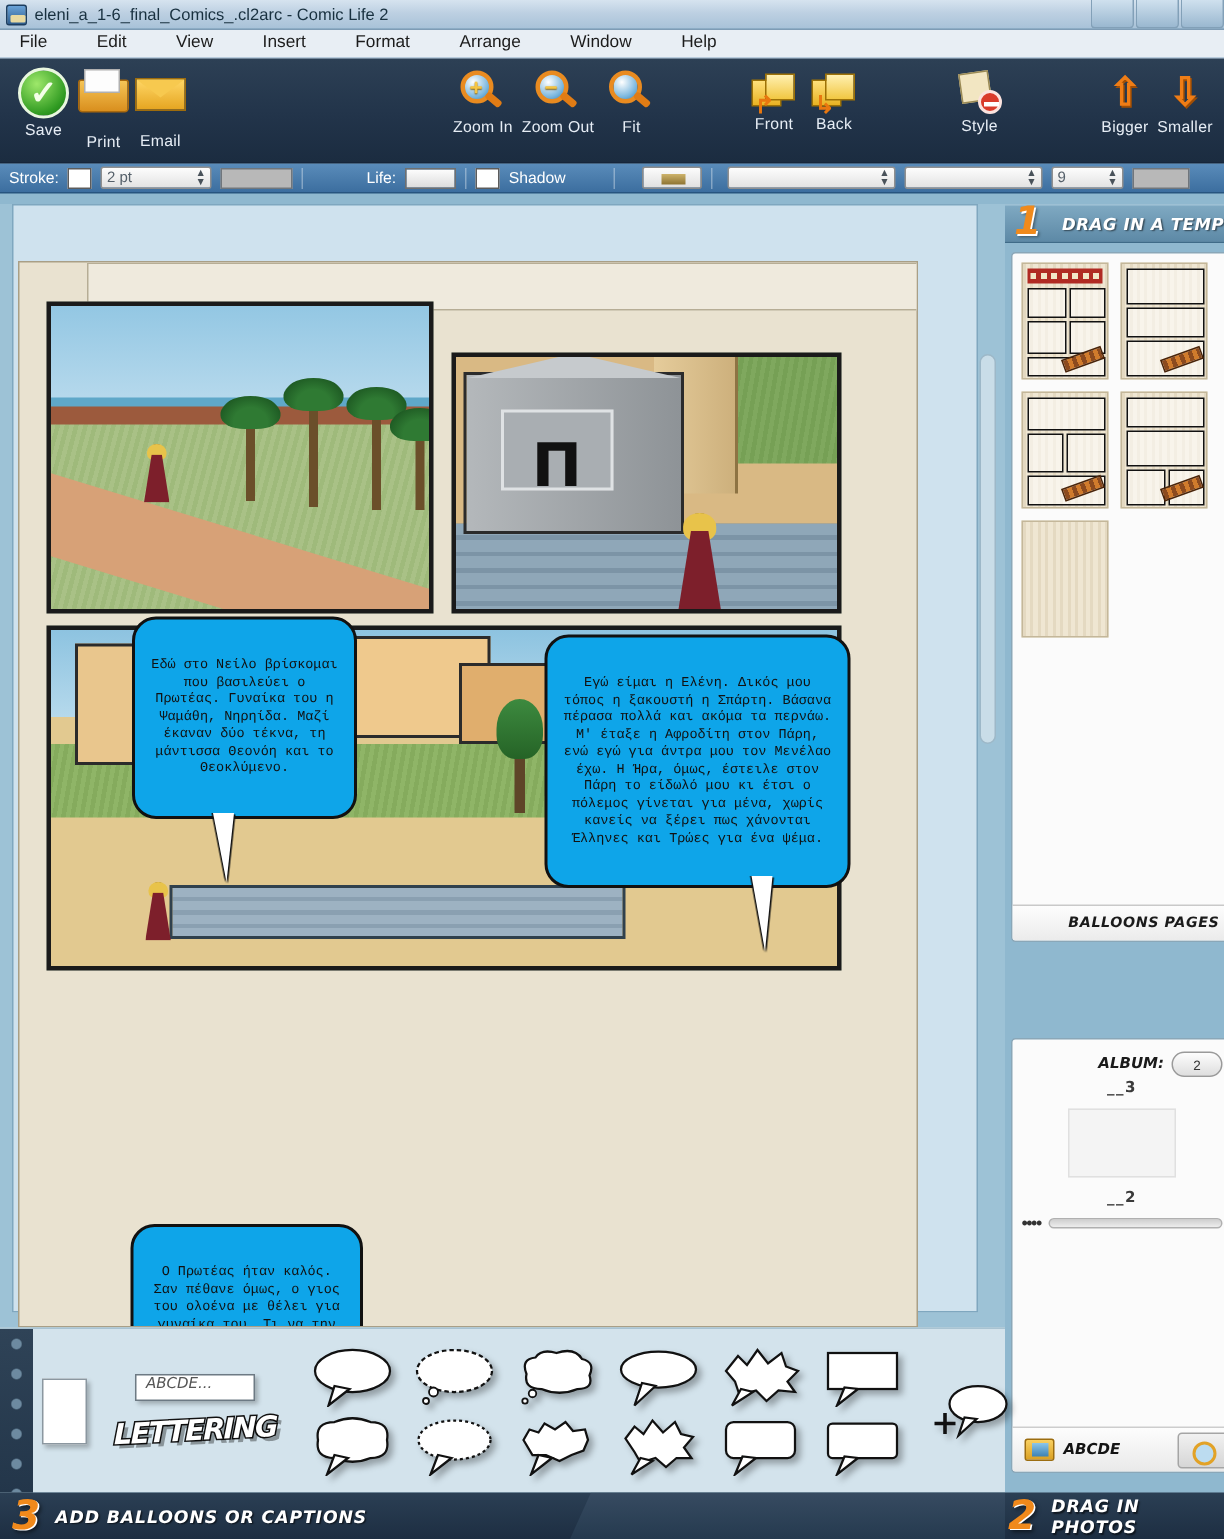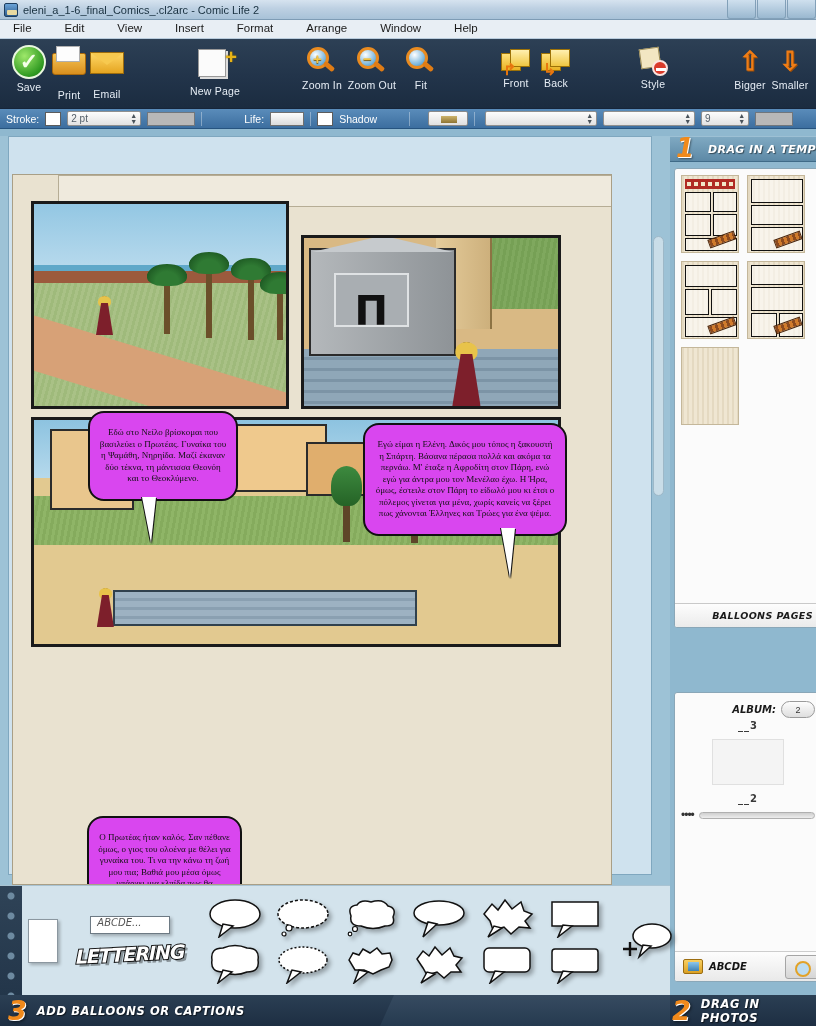--- a/index.html
+++ b/index.html
@@ -451,12 +451,6 @@
     <span class="lbl">Email</span>
   </div>
 
-  <div class="tb-item" style="left:182px;width:66px">
-    <div class="tb-ico">
-        <div class="ic-page"></div>
-      </div>
-    <span class="lbl">New  Page</span>
-  </div>
 
   <div class="tb-item" style="left:293px">
     <div class="tb-ico ic-mag">

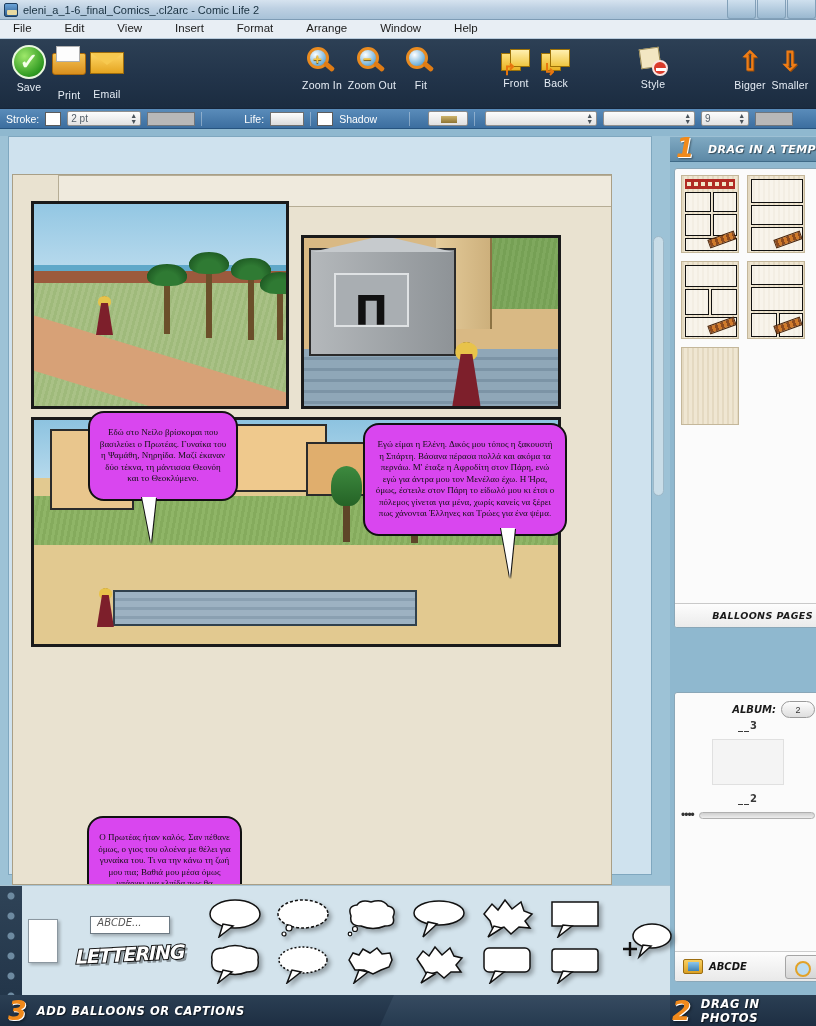--- a/index.html
+++ b/index.html
@@ -239,10 +239,10 @@
 
   
   .balloon {
-    position: absolute; background: #d946ef; border: 2px solid #111;
-    border-radius: 16px; padding: 14px 9px;
+    position: absolute; background: #0ea5e9; border: 2px solid #111;
+    border-radius: 16px; padding: 25px 9px;
     font-size: 9px; line-height: 11.5px; color: #111; text-align: center;
-    font-family: Liberation Serif, serif;
+    font-family: Liberation Mono, monospace;
   }
   .balloon .tail {
     position: absolute; width: 0; height: 0;

